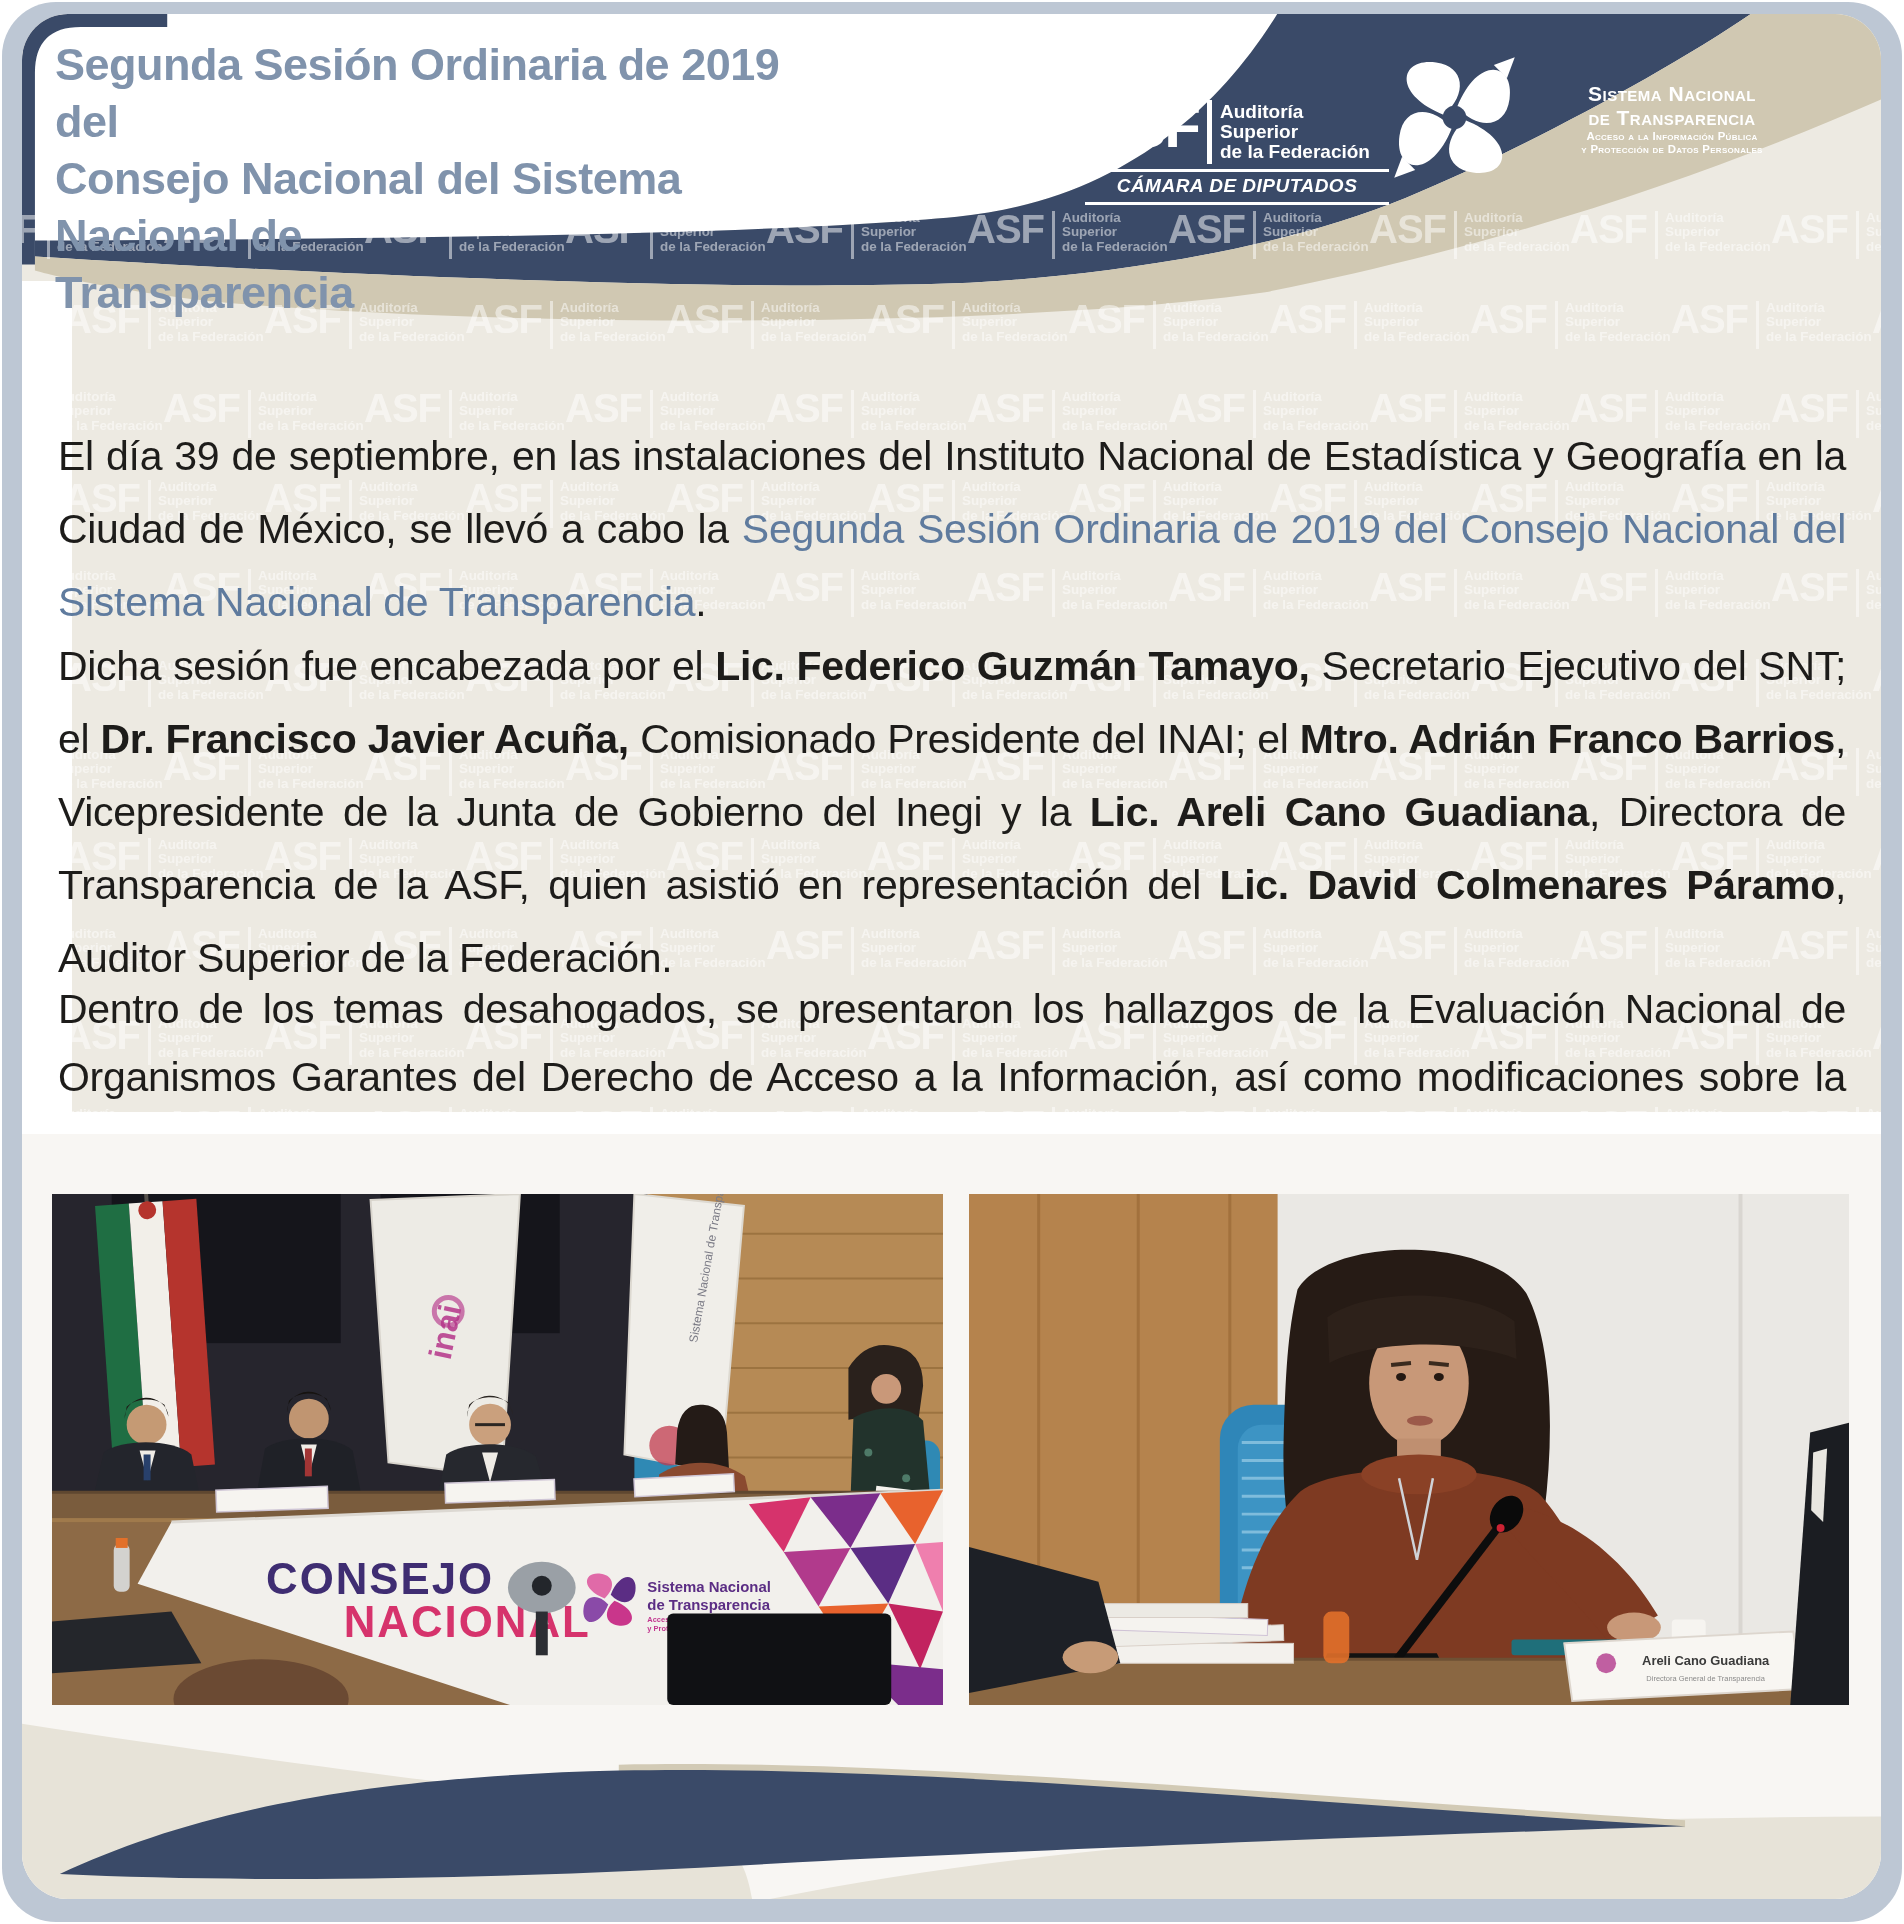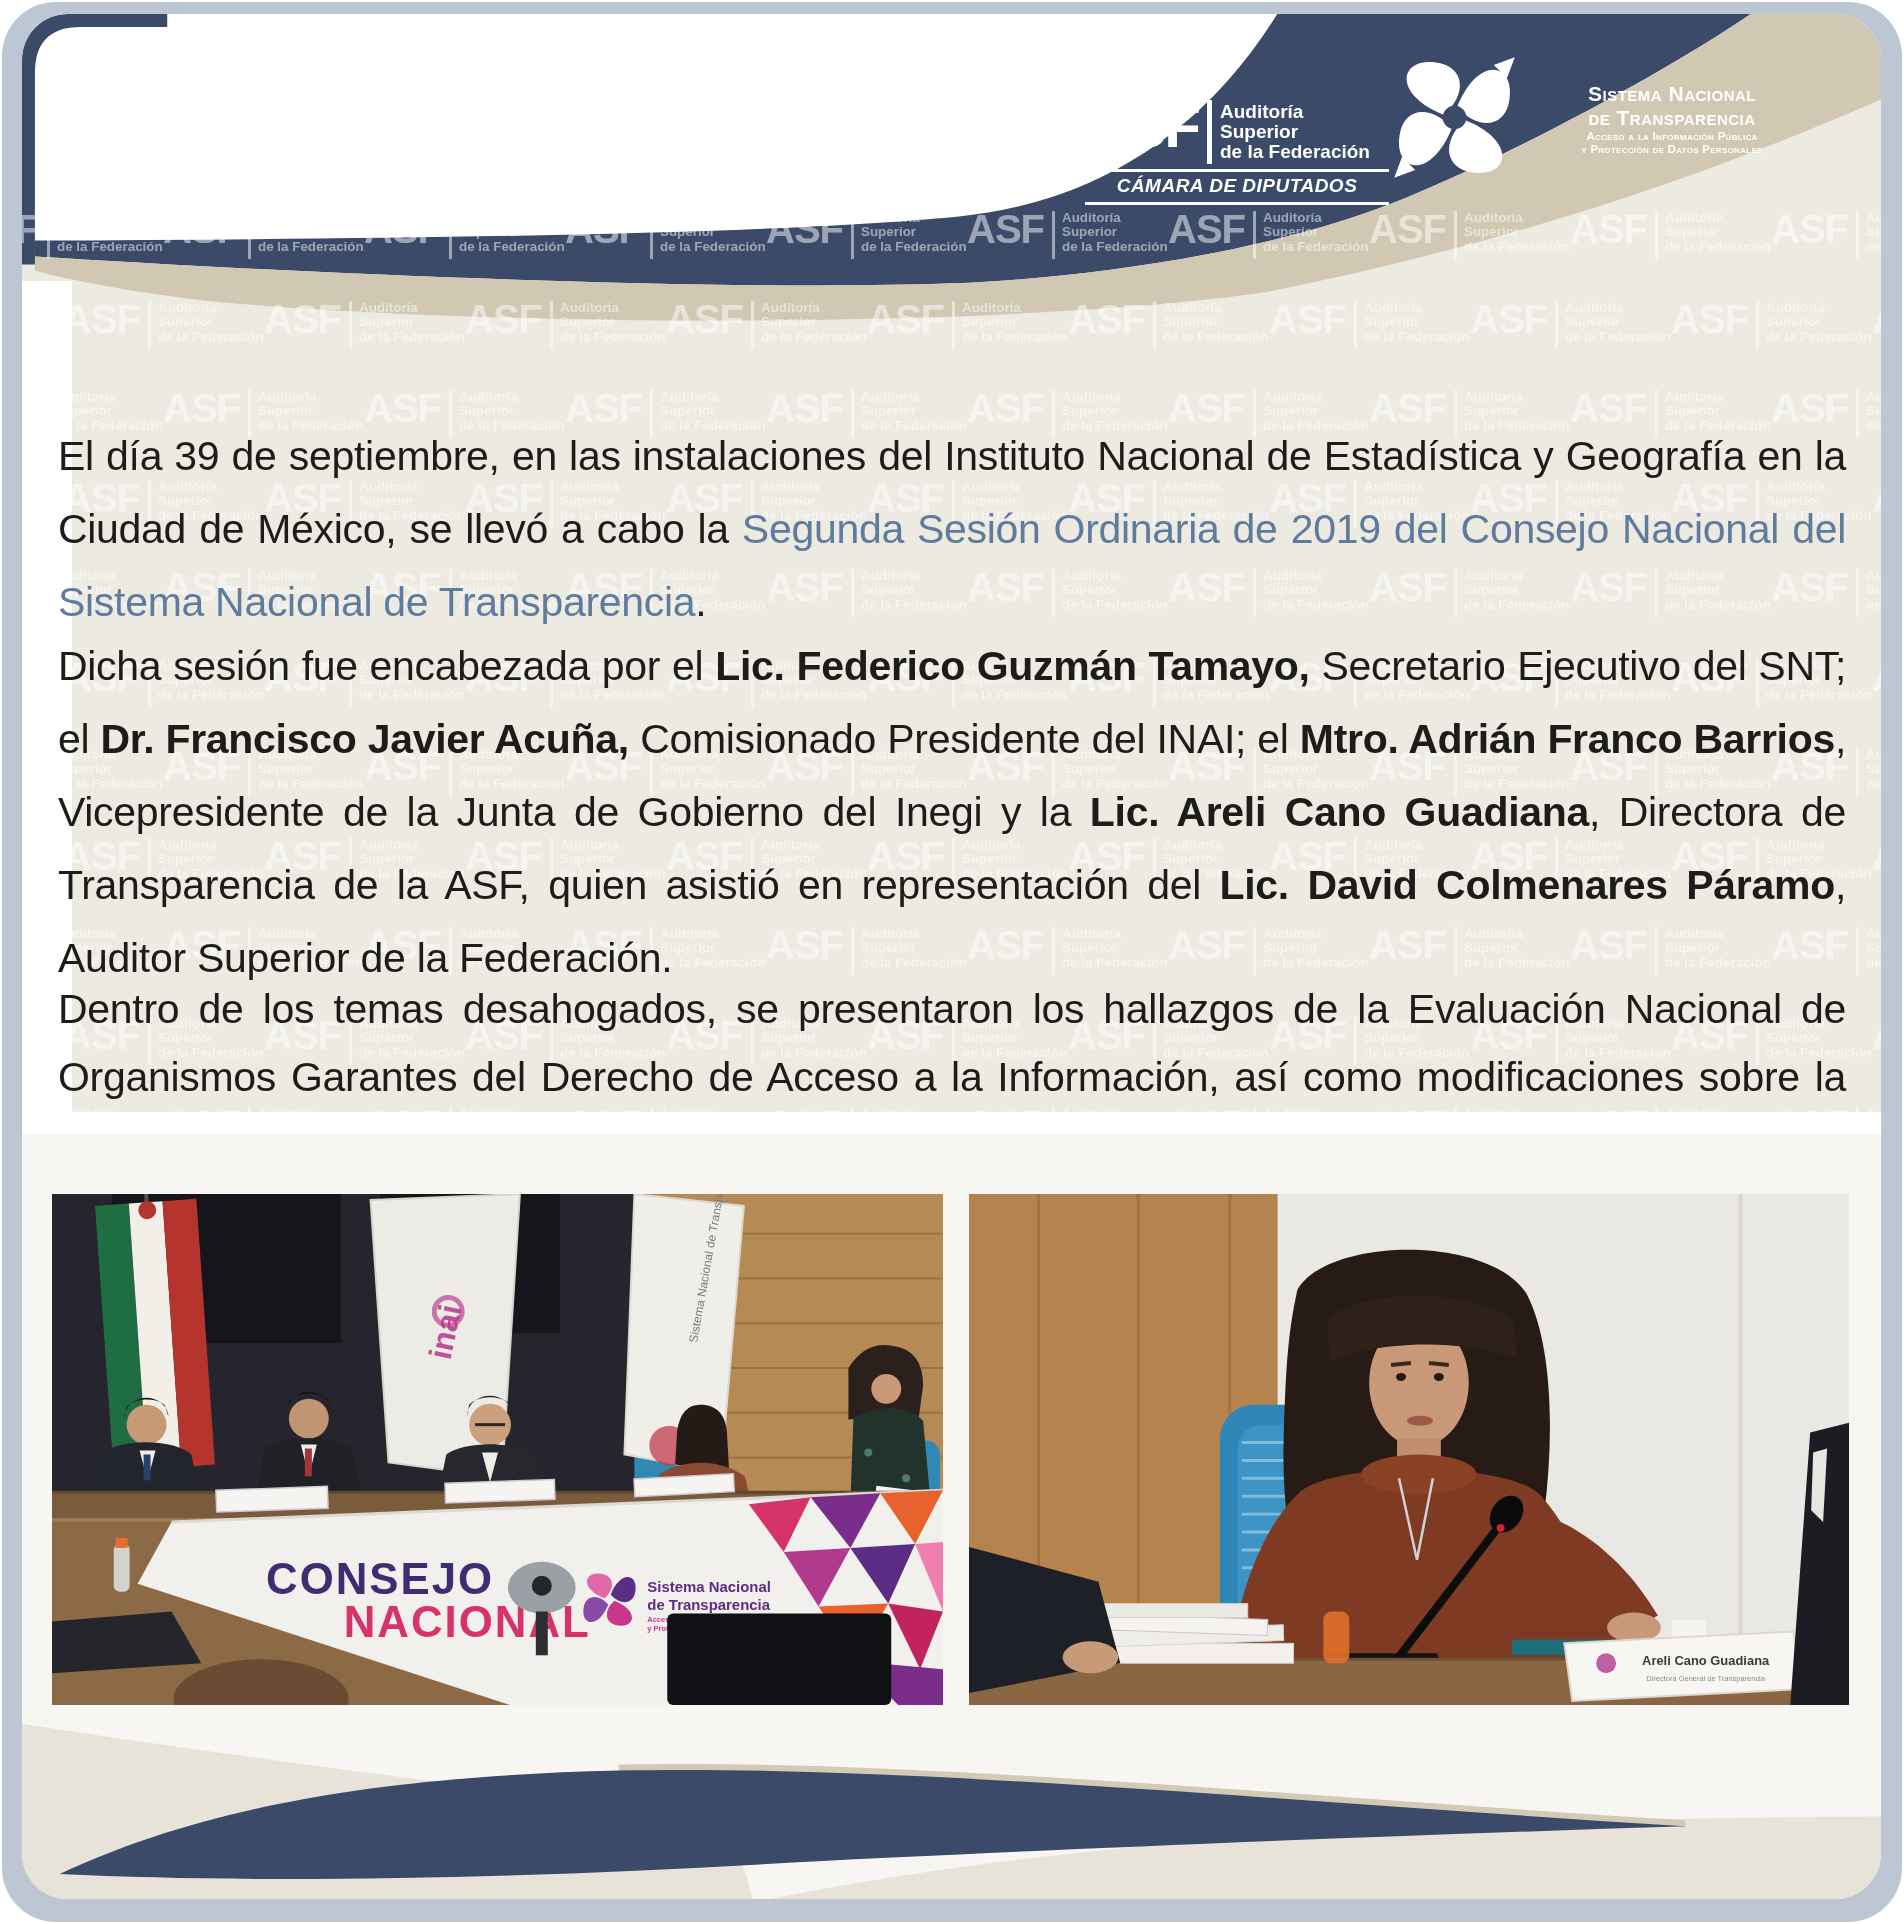--- a/index.html
+++ b/index.html
@@ -1012,6 +1012,11 @@
       </div>
     <div class="left-gutter"></div>
 
+    <div class="title-block">
+      <div class="title-line">Segunda Sesión Ordinaria de 2019 del</div>
+      <div class="title-line">Consejo Nacional del Sistema Nacional de</div>
+      <div class="title-line">Transparencia</div>
+    </div>
 
     <div class="asf-logo">
       <div class="asf-row">

